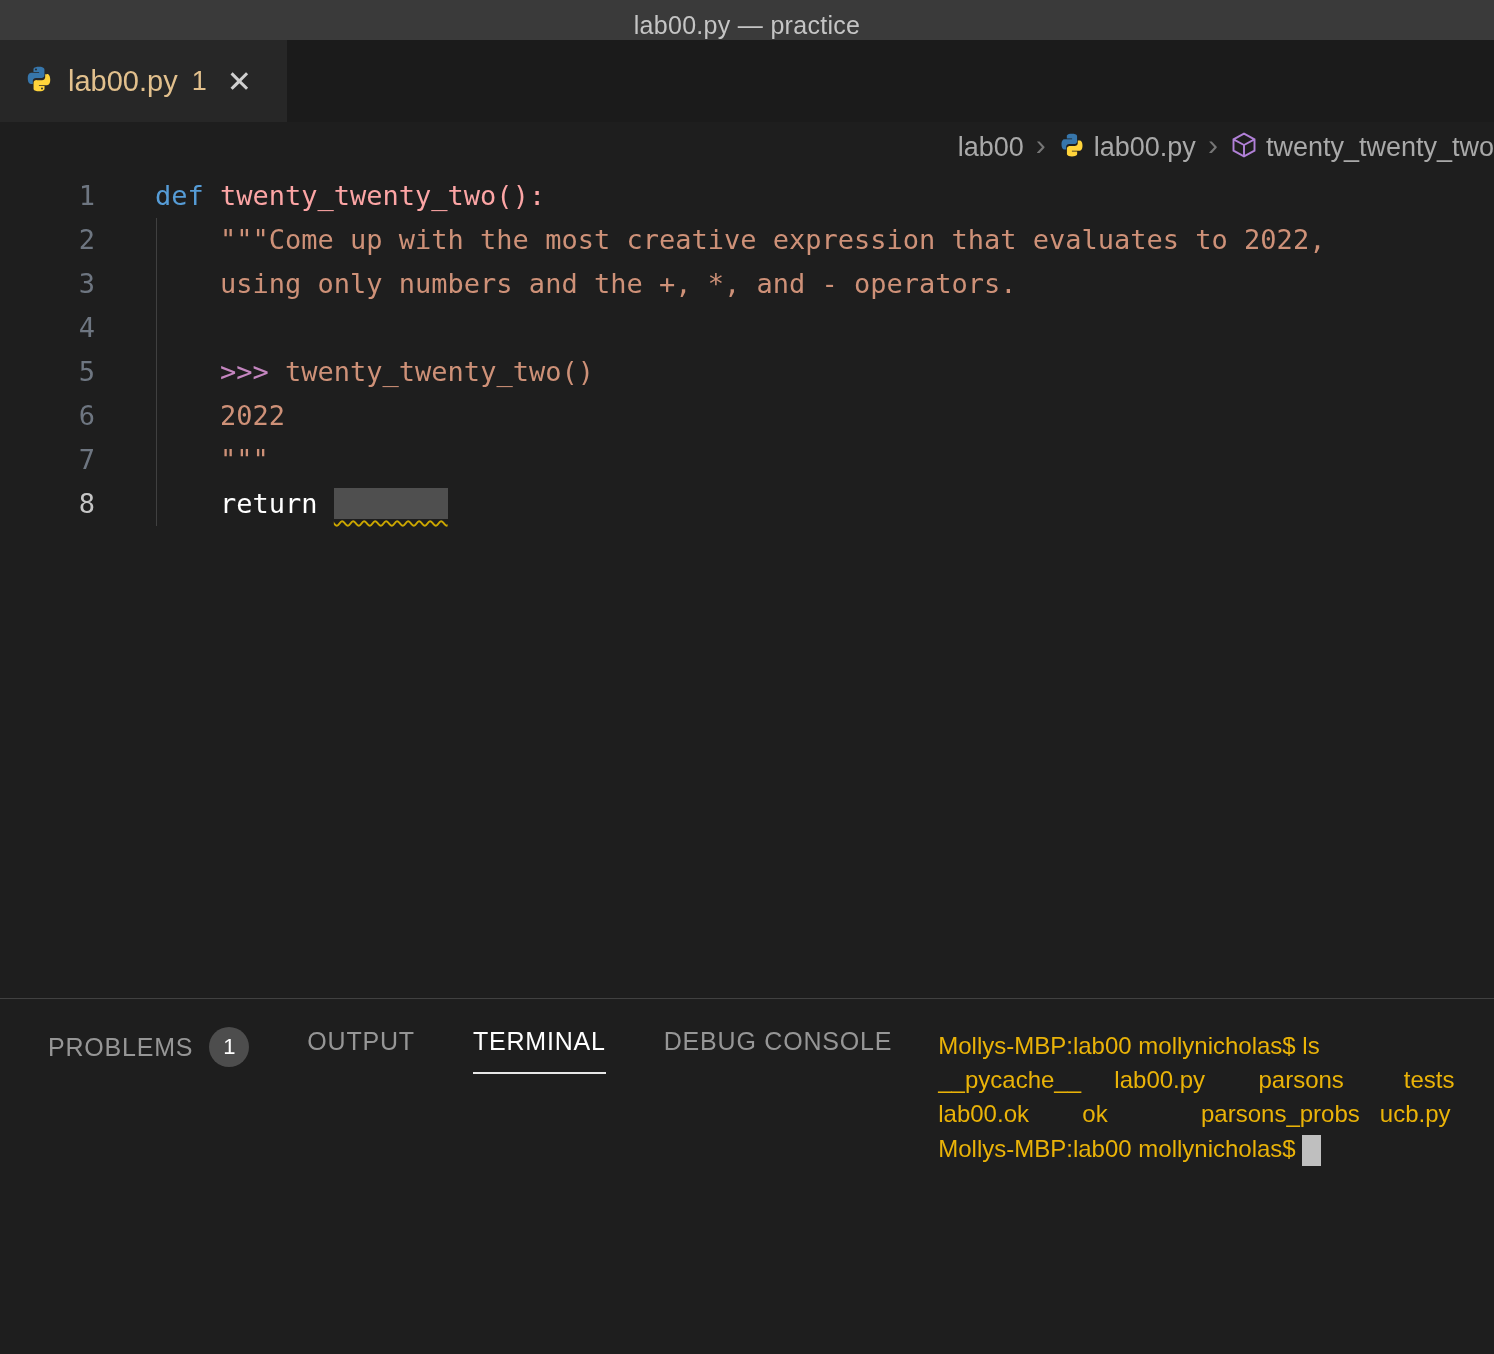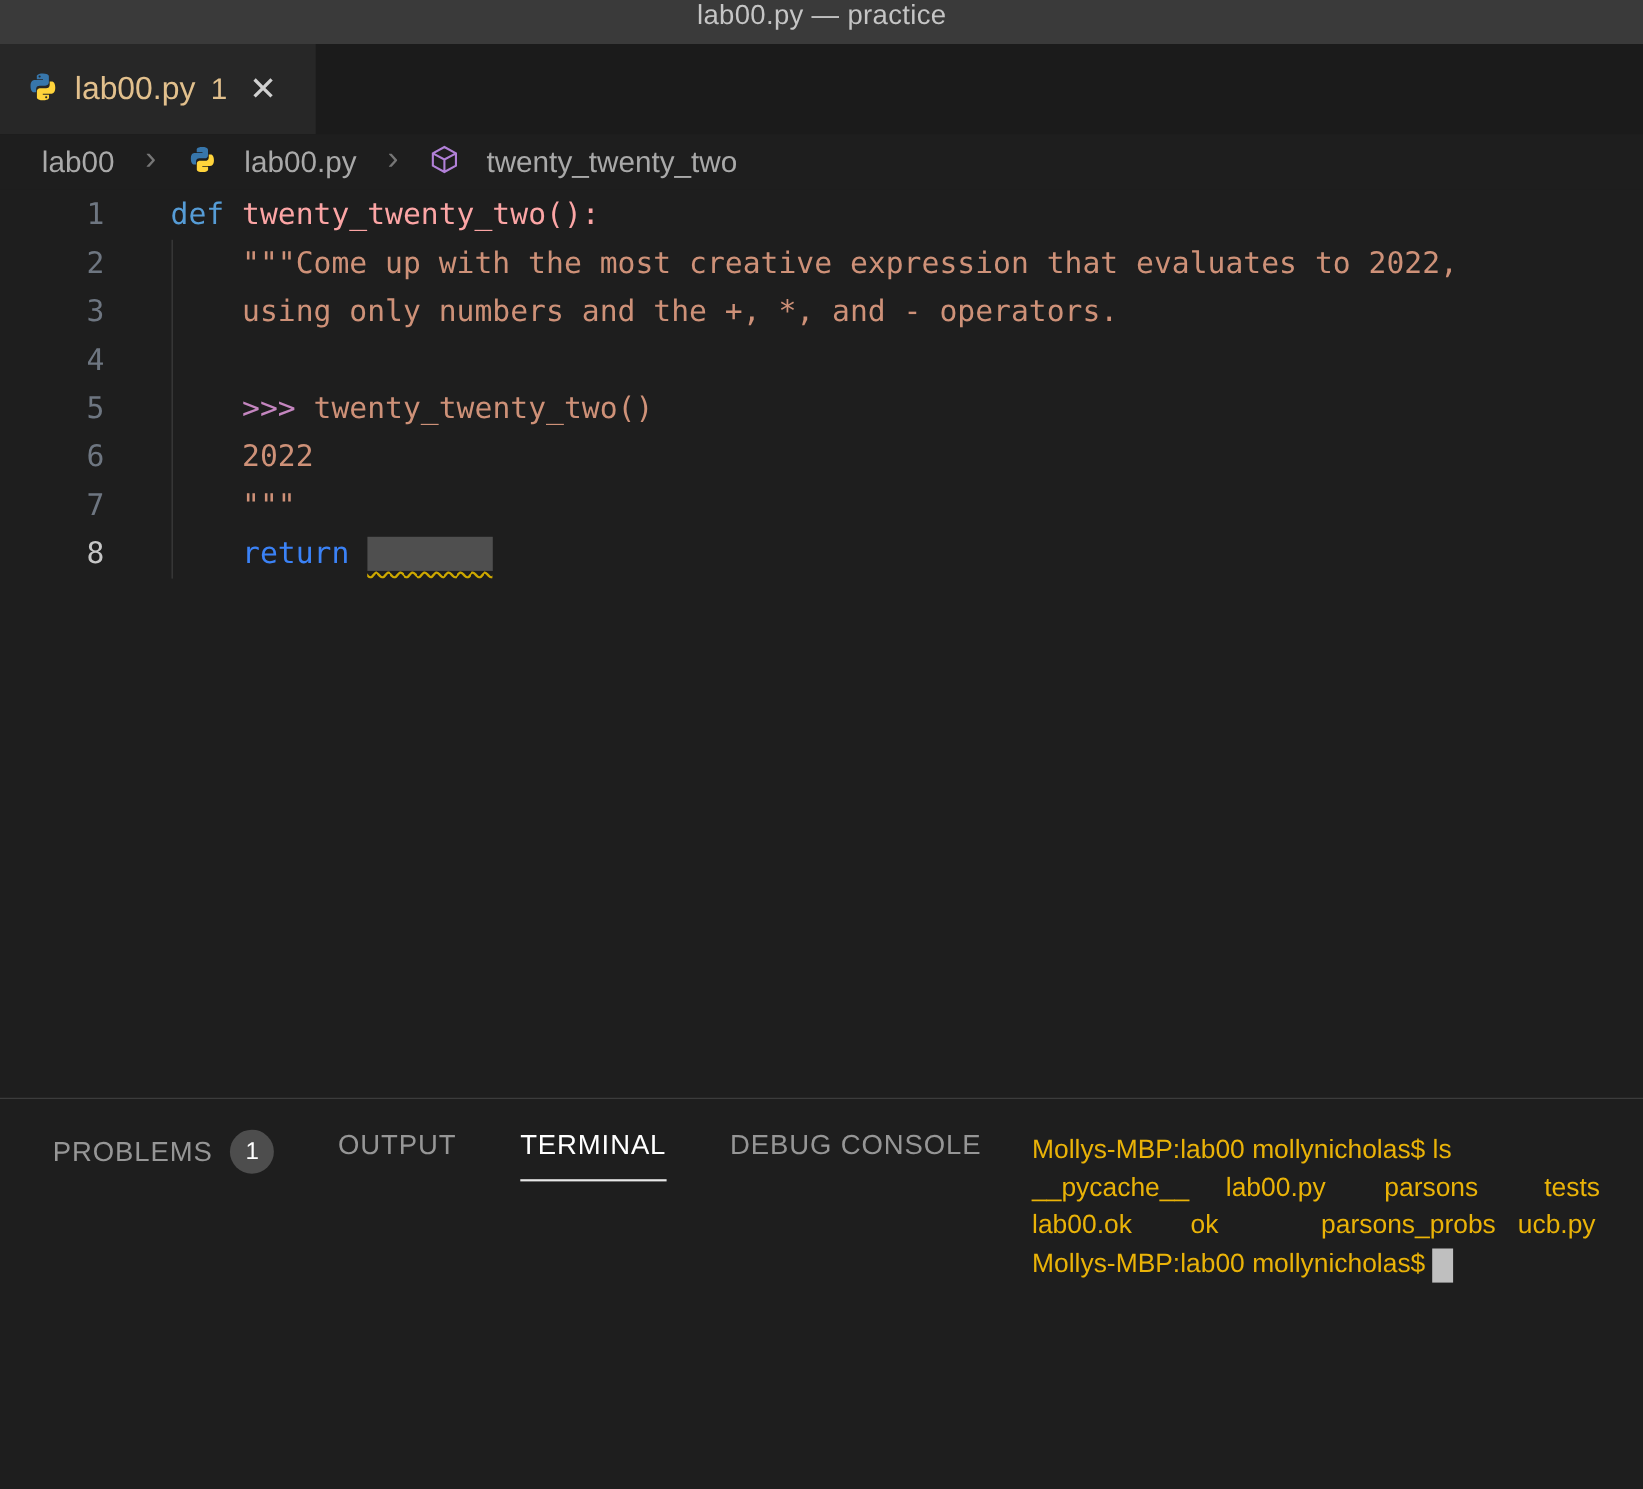--- a/index.html
+++ b/index.html
@@ -8,7 +8,7 @@
   .window { width: 1494px; height: 1354px; display: flex; flex-direction: column; background: #1e1e1e; }
 
   
-  .titlebar { height: 40px; background: #3a3a3a; display: flex; align-items: flex-start; justify-content: center; flex: 0 0 auto; }
+  .titlebar { height: 40px; background: #3a3a3a; display: flex; align-items: flex-end; justify-content: center; flex: 0 0 auto; }
   .titlebar span { color: #c5c5c5; font-size: 25px; letter-spacing: 0.3px; }
 
   

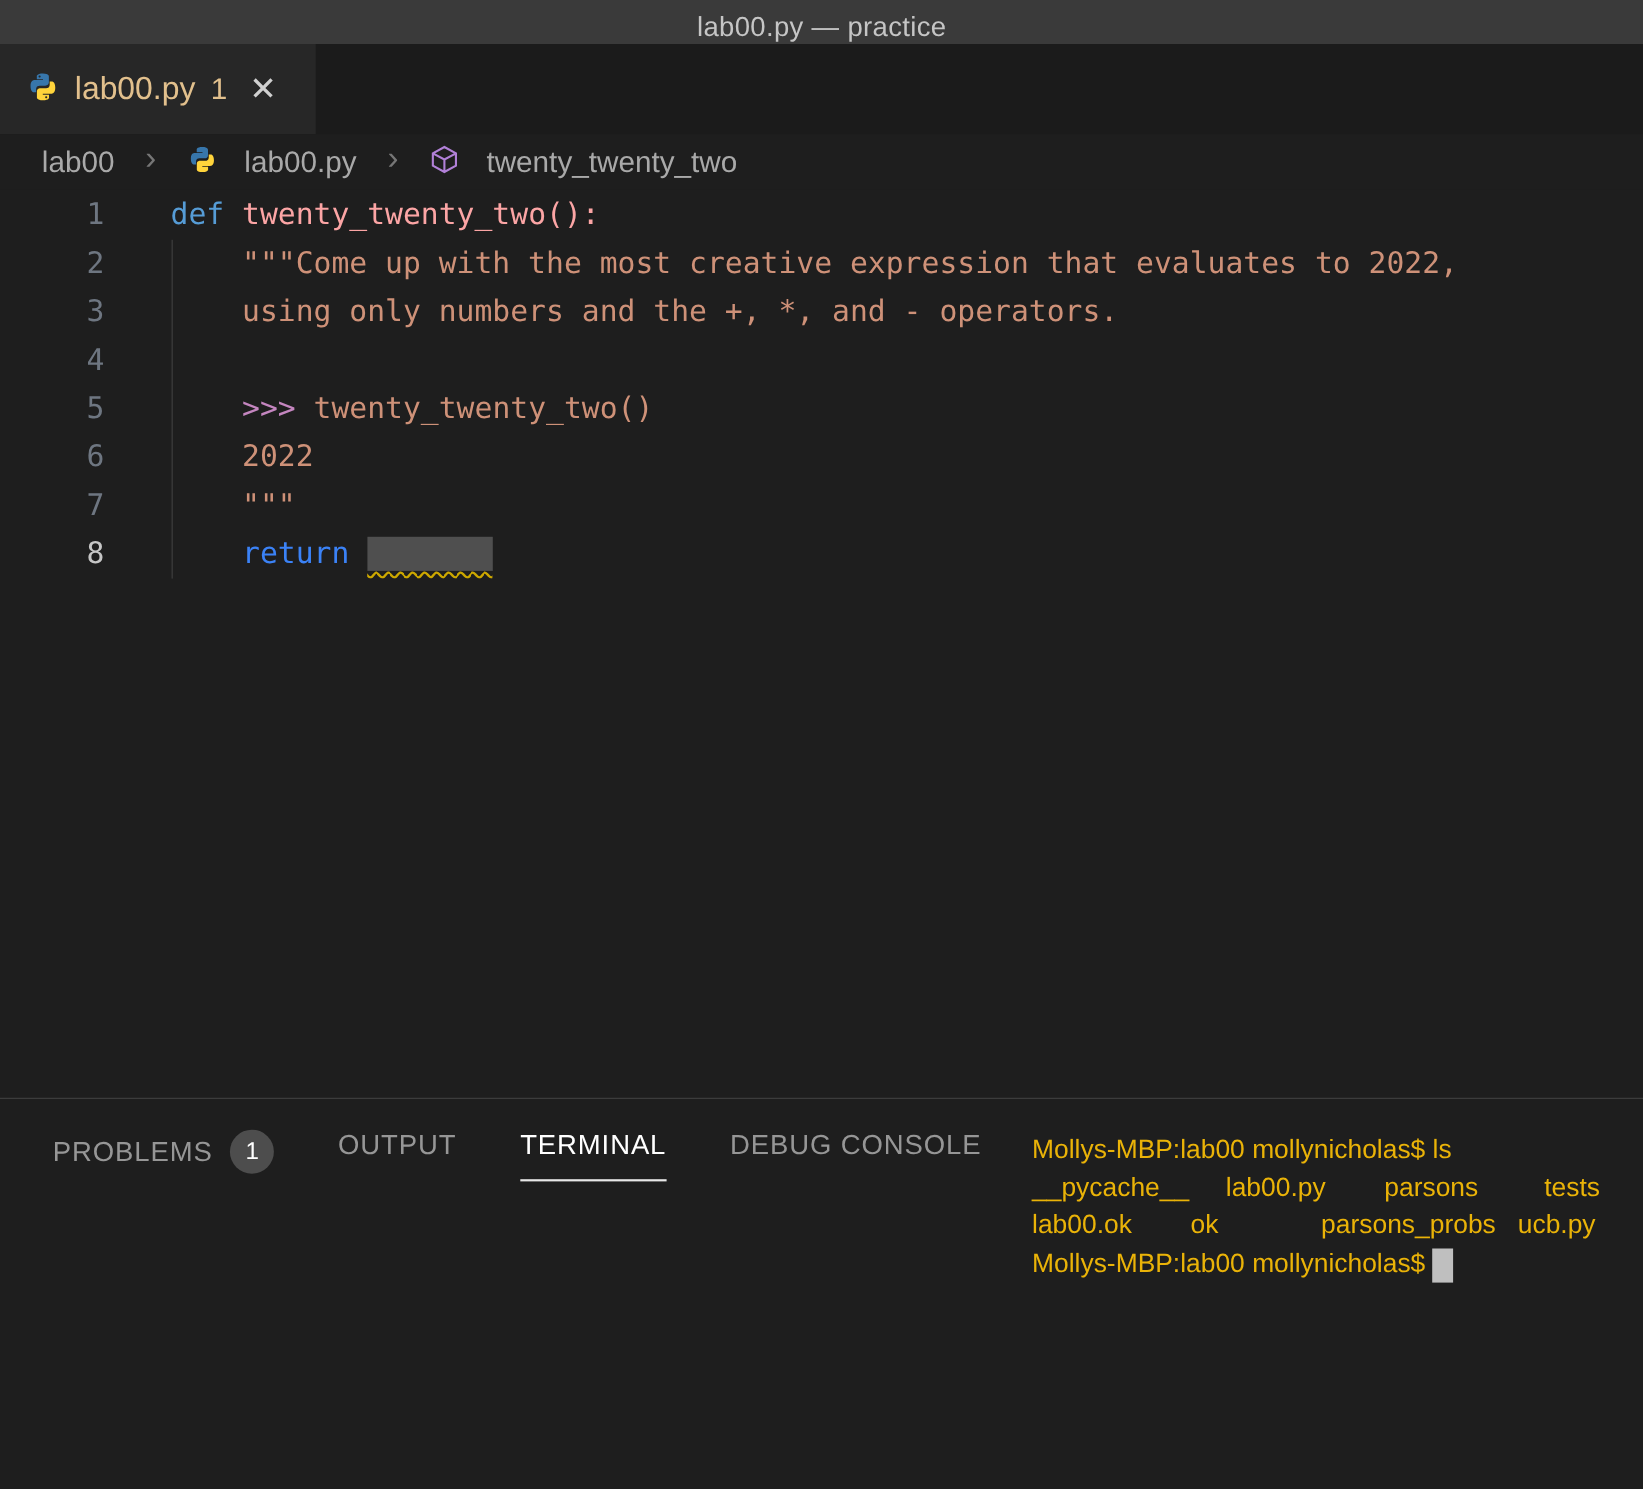--- a/index.html
+++ b/index.html
@@ -20,7 +20,7 @@
   .icon-svg { display: inline-block; vertical-align: middle; }
 
   
-  .breadcrumb { height: 50px; background: #1e1e1e; display: flex; align-items: center; padding-left: 38px; gap: 24px; flex: 0 0 auto; }
+  .breadcrumb { height: 50px; background: #1e1e1e; display: flex; align-items: center; padding-left: 38px; gap: 8px; flex: 0 0 auto; justify-content: flex-end; }
   .breadcrumb .crumb { color: #a9a9a9; font-size: 27px; }
   .breadcrumb .chev { color: #767676; font-size: 30px; padding: 0 4px; transform: translateY(-2px); }
 

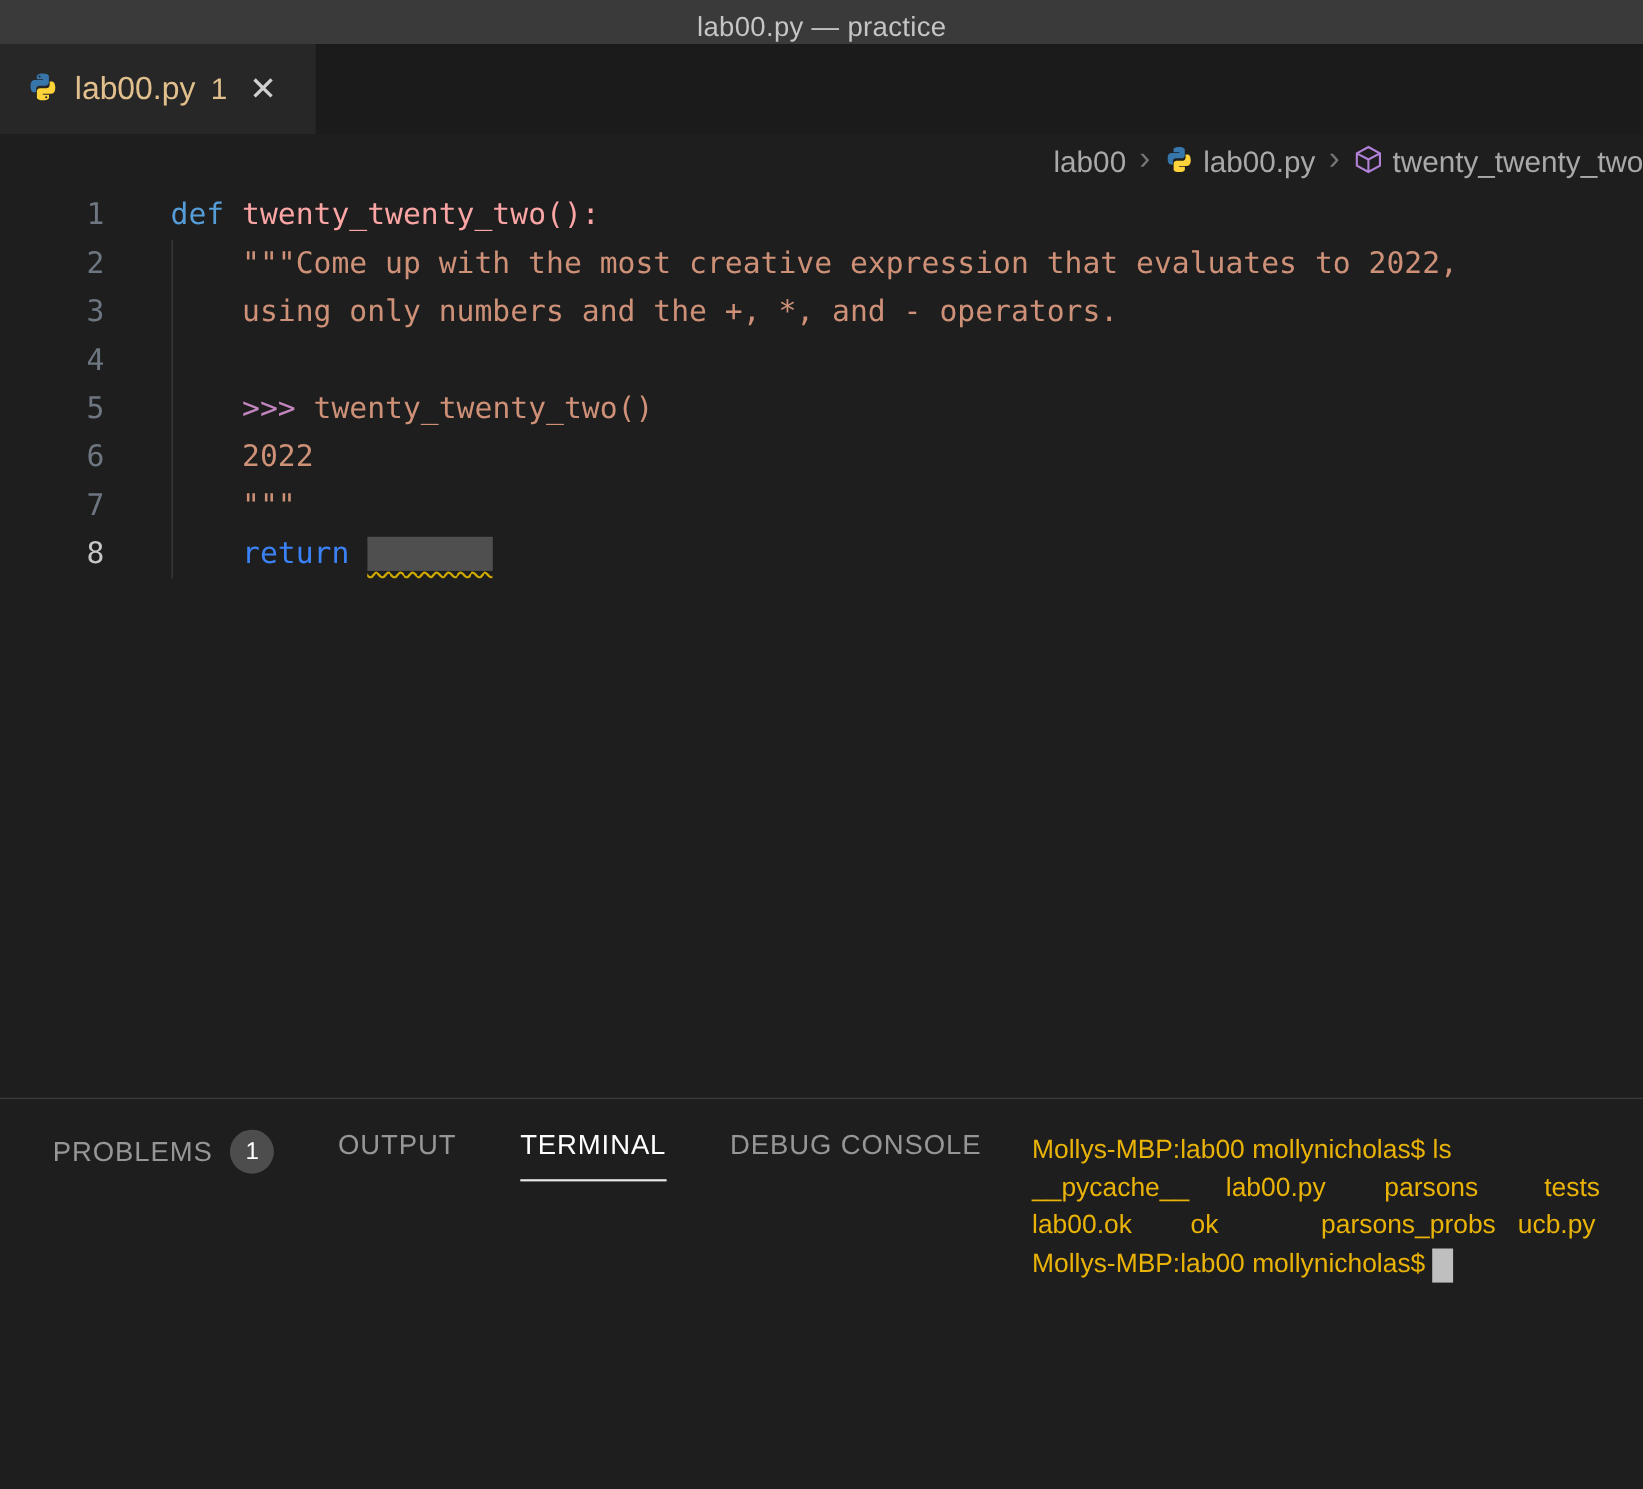--- a/index.html
+++ b/index.html
@@ -35,7 +35,7 @@
   .tok-plain { color: #fca5a5; }
   .tok-string { color: #ce9178; }
   .tok-prompt { color: #c586c0; }
-  .tok-keyword-control { color: #3b82f6; text-align: center; }
+  .tok-keyword-control { color: #ffffff; text-align: center; }
   .tok-error-selection {
     background: #4f4f4f;
     text-decoration: underline wavy #cca700;

